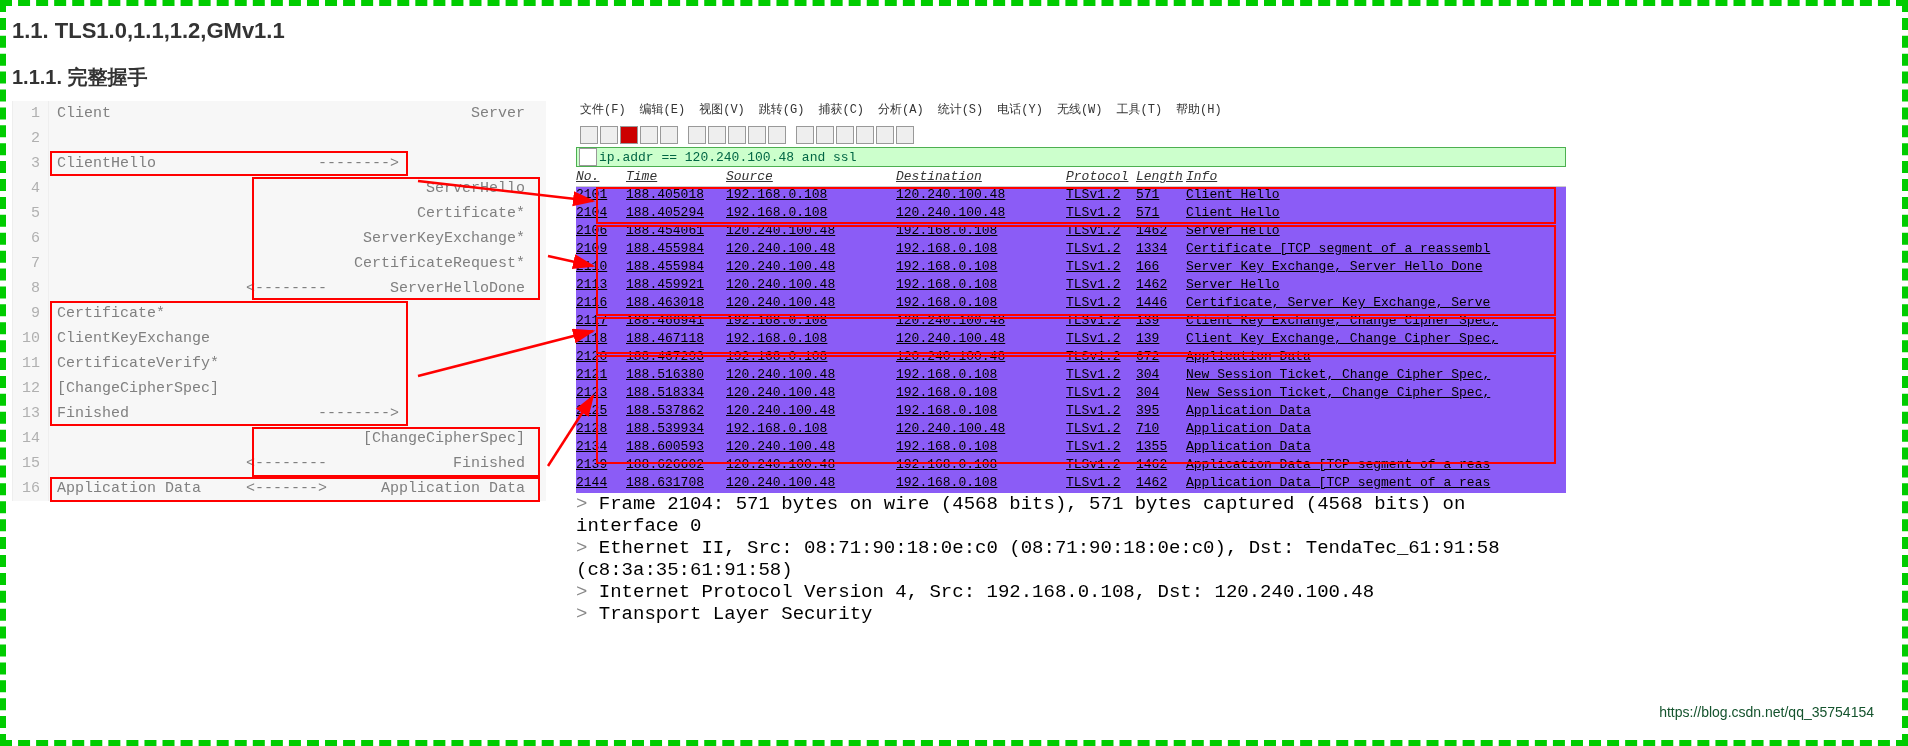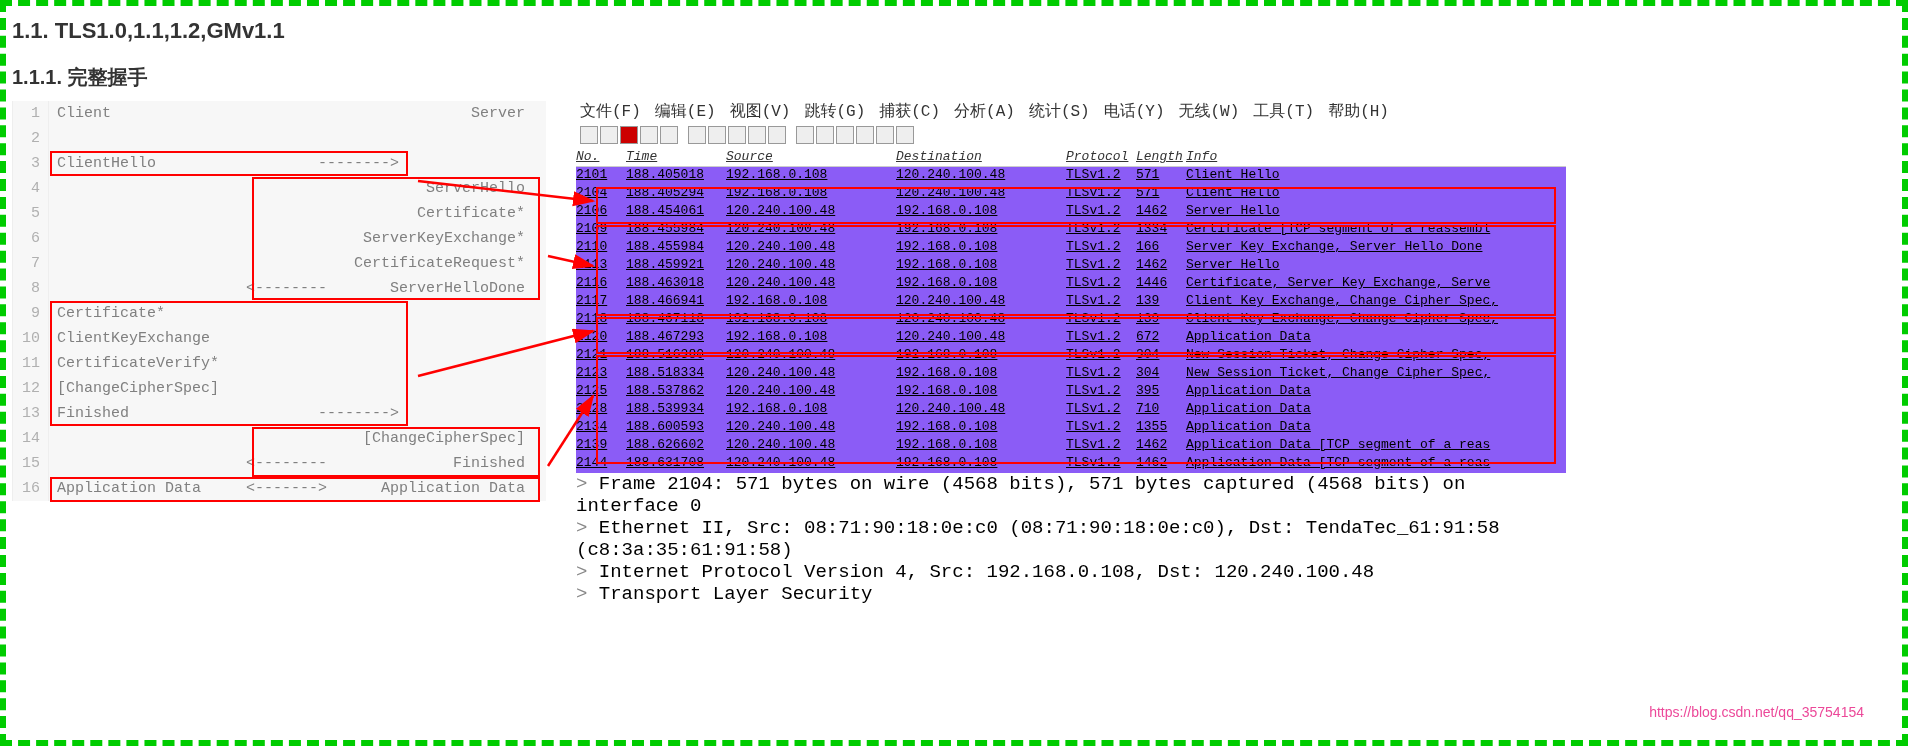--- a/index.html
+++ b/index.html
@@ -28,7 +28,7 @@
 .line-txt { padding-left: 8px; white-space: pre; flex: 1; }
 .red-box { position: absolute; border: 2px solid #f00; pointer-events: none; }
 .right-pane { width: 990px; margin-left: 30px; position: relative; font-family: 'SimSun','Courier New',monospace; }
-.menubar { font-size: 16px; height: 22px; display: flex; gap: 14px; padding-left: 4px; color: #333; }
+.menubar { font-size: 12px; height: 22px; display: flex; gap: 14px; padding-left: 4px; color: #333; }
 .toolbar { height: 24px; display: flex; gap: 2px; padding: 2px 4px; align-items: center; }
 .tool-icon { width: 18px; height: 18px; border: 1px solid #999; background: #eee; display:inline-block; }
 .red-square { background: #c00; }

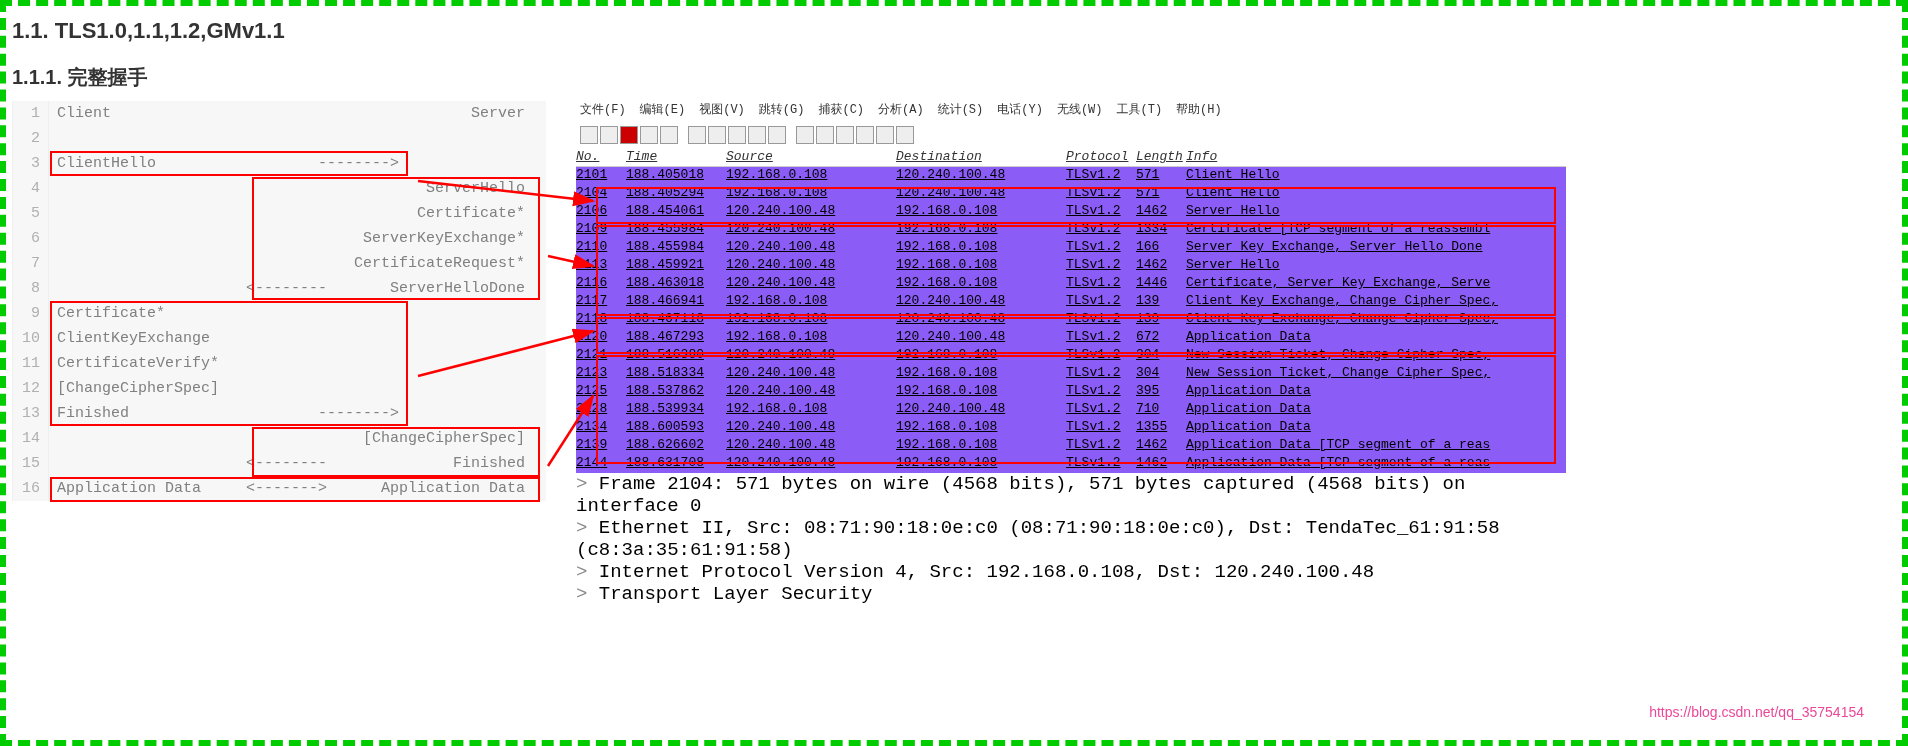--- a/index.html
+++ b/index.html
@@ -169,6 +169,10 @@
       <span class="tool-icon"></span>
       <span class="tool-icon"></span>
     </div>
+    <div class="filter-bar">
+      <span class="filter-handle"></span>
+      <span class="filter-text">ip.addr == 120.240.100.48 and ssl</span>
+    </div>
 
     <div class="packet-table">
       <div class="table-header">

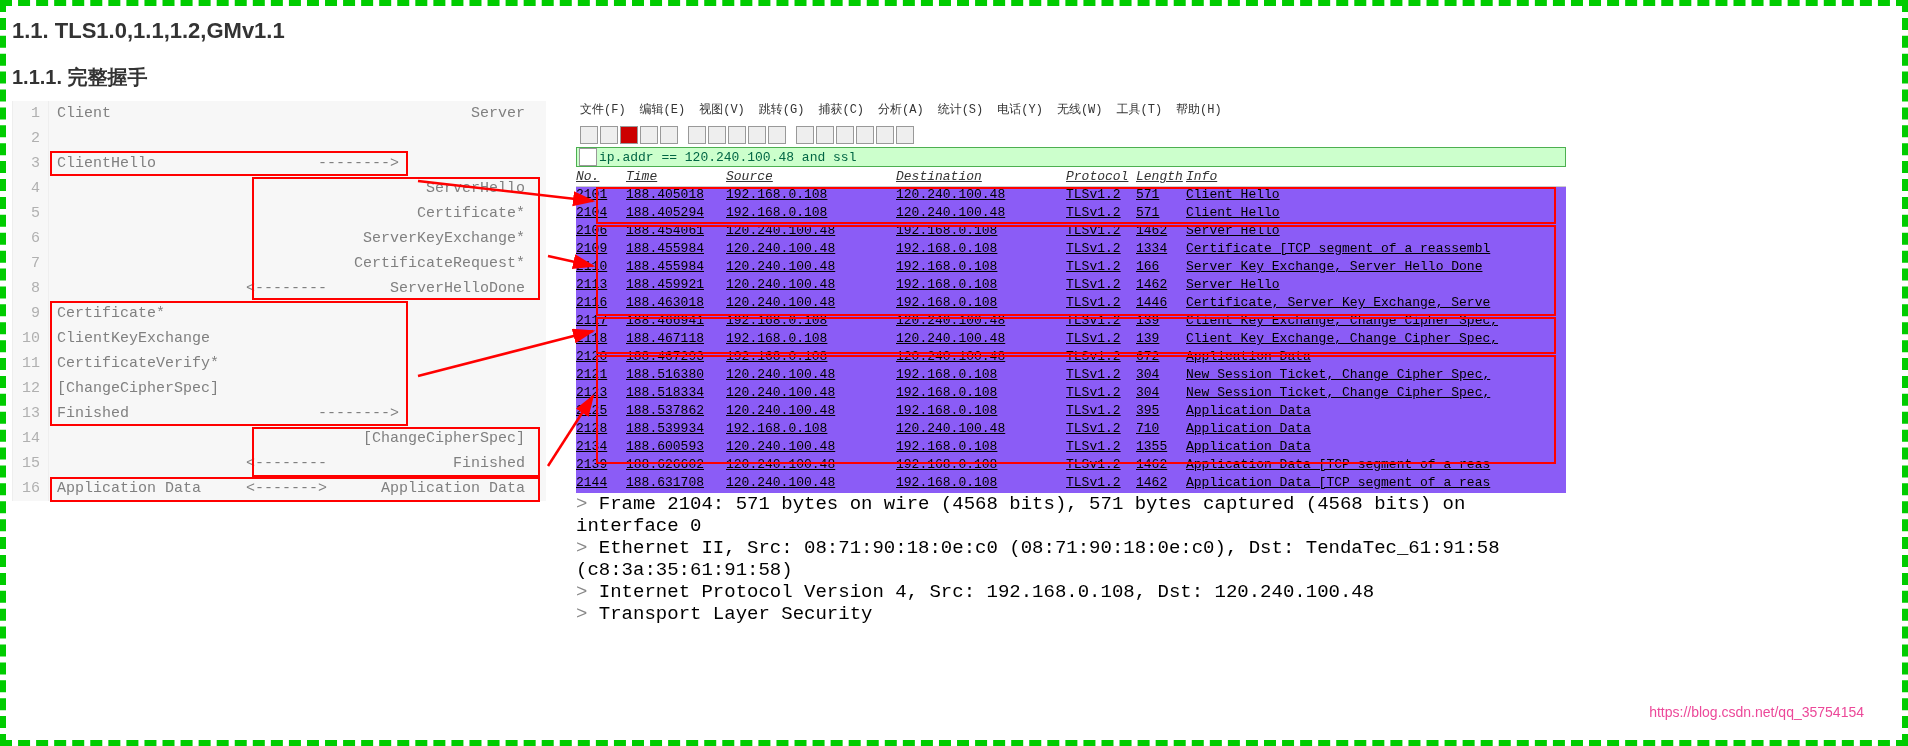--- a/index.html
+++ b/index.html
@@ -50,7 +50,7 @@
 .detail-pane { font-family: Liberation Mono, monospace; font-size: 19px; }
 .detail-line::before { content: "> "; color: #888; }
 .arrow-svg { position: absolute; z-index: 10; pointer-events: none; }
-.watermark { position: absolute; right: 38px; bottom: 20px; color: #ec4899; font-size: 14px; }
+.watermark { position: absolute; right: 28px; bottom: 20px; color: #14532d; font-size: 14px; }
 </style>
 </head>
 <body>

